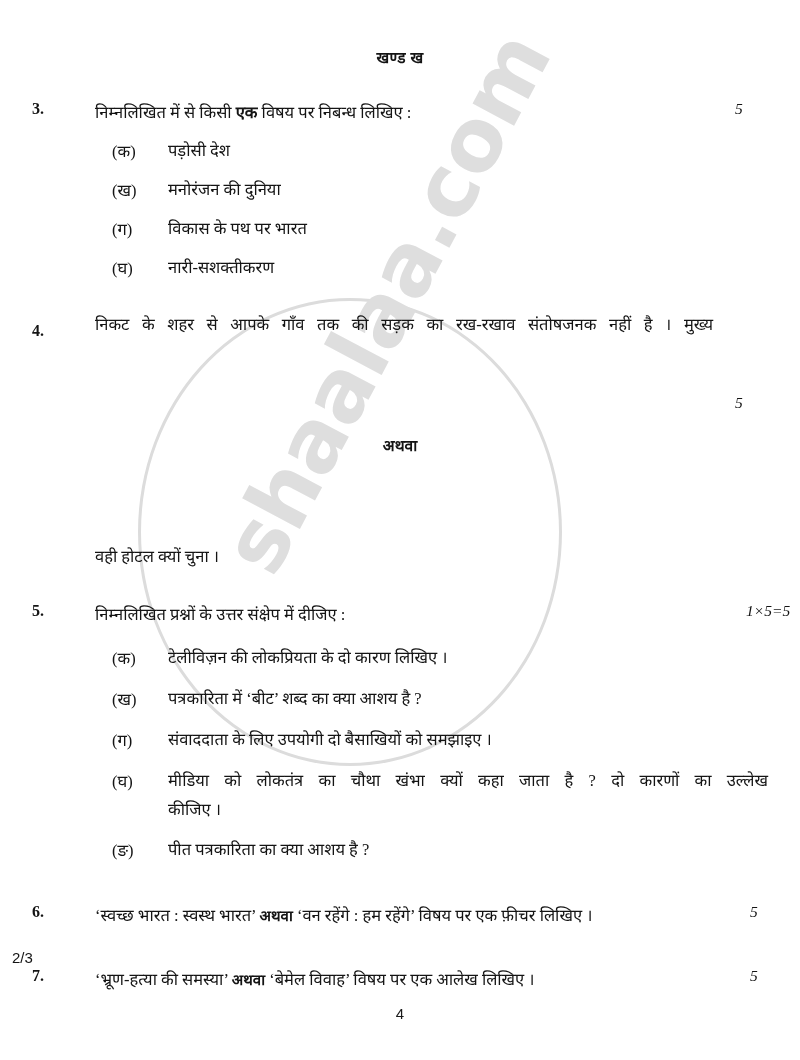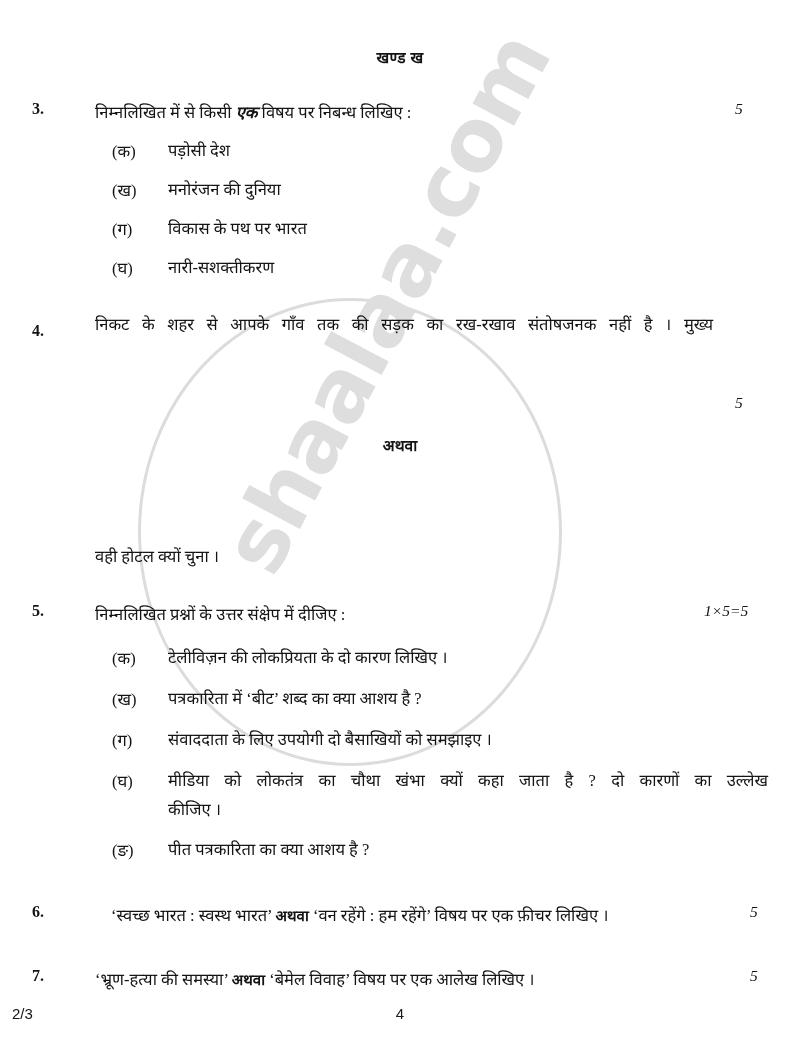--- a/index.html
+++ b/index.html
@@ -142,7 +142,7 @@
     font-weight: bold;
     font-size: 15.5px;
   }
-  b.inl { font-weight: bold; font-style: italic; }
+  b.inl { font-weight: bold; }
   b.sans { font-family: "Liberation Sans", "DejaVu Sans", sans-serif; font-weight: bold; font-size: 15px; }
 
   

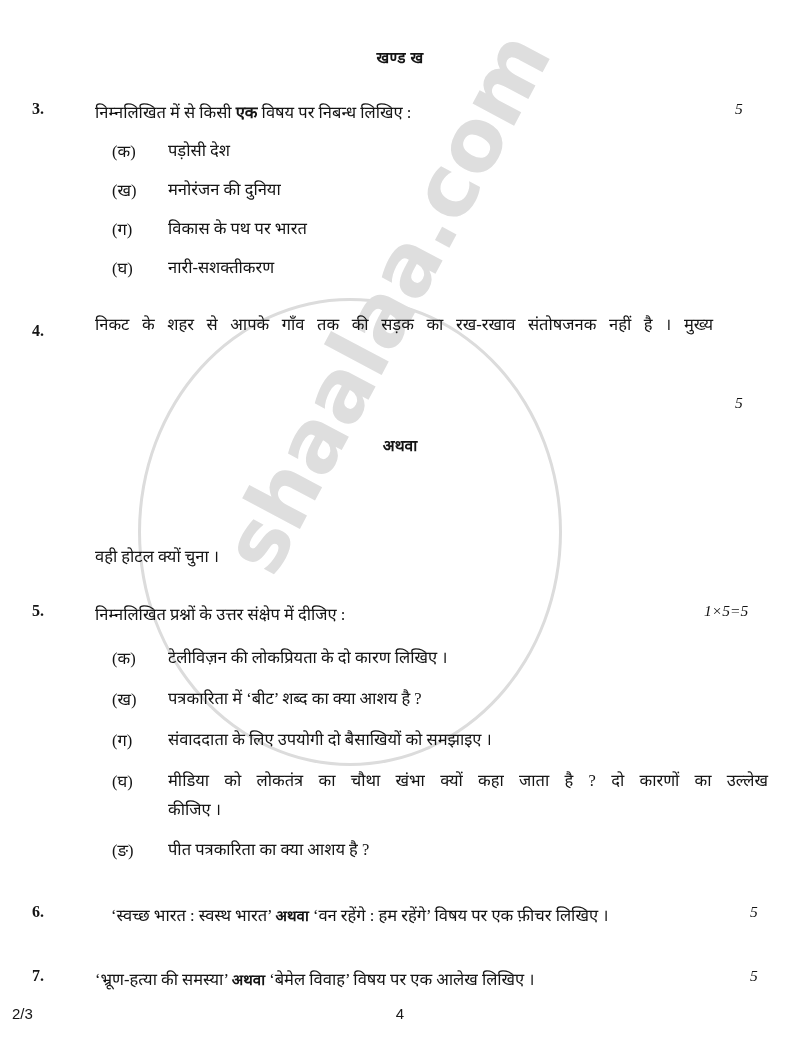--- a/index.html
+++ b/index.html
@@ -221,7 +221,7 @@
   <div class="qrow" style="top:602px;">
     <span class="qnum">5.</span>
     <span class="qbody">निम्नलिखित प्रश्नों के उत्तर संक्षेप में दीजिए :</span>
-    <span class="marks" style="left:704px;">1×5=5</span>
+    <span class="marks" style="left:746px;">1×5=5</span>
   </div>
 
   <div class="opt" style="top:646px;">

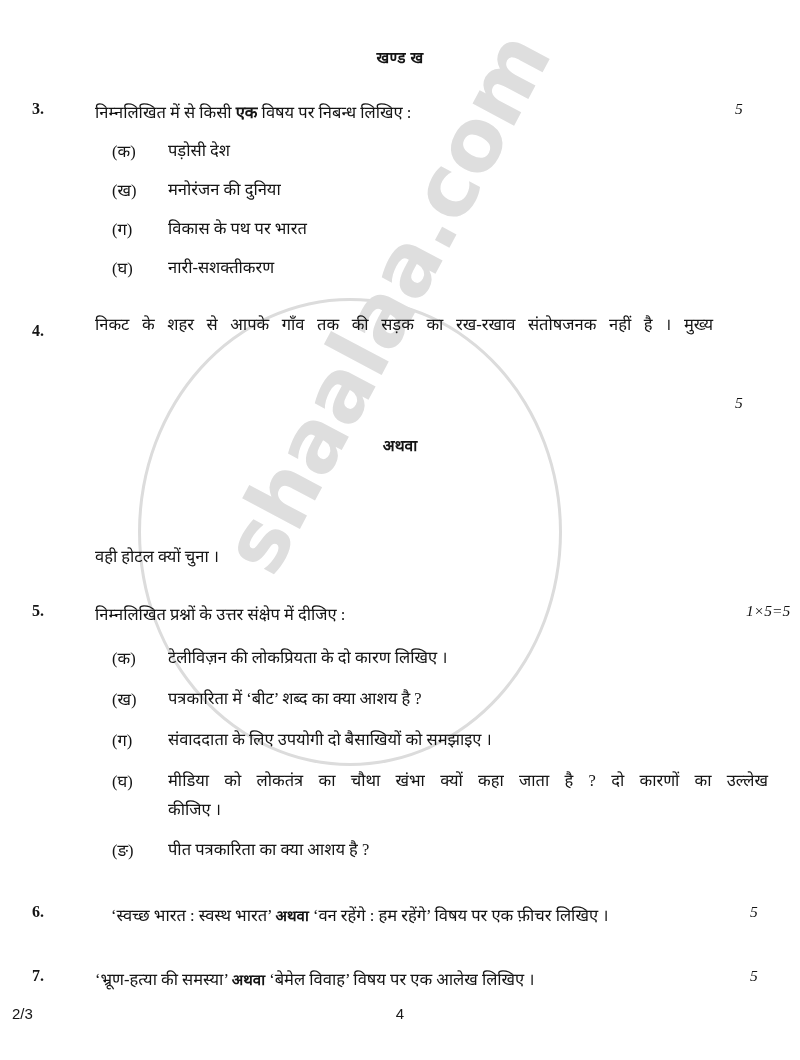--- a/index.html
+++ b/index.html
@@ -250,7 +250,7 @@
 
   <div class="qrow" style="top:903px;">
     <span class="qnum">6.</span>
-    <span class="qbody" style="width:640px; white-space:nowrap;margin-left:16px;"><span>‘स्वच्छ भारत : स्वस्थ भारत’</span> <b class="sans">अथवा</b> <span>‘वन रहेंगे : हम रहेंगे’</span> <span>विषय पर एक फ़ीचर लिखिए ।</span></span>
+    <span class="qbody" style="width:640px; white-space:nowrap;"><span>‘स्वच्छ भारत : स्वस्थ भारत’</span> <b class="sans">अथवा</b> <span>‘वन रहेंगे : हम रहेंगे’</span> <span>विषय पर एक फ़ीचर लिखिए ।</span></span>
     <span class="marks" style="left:750px;">5</span>
   </div>
 

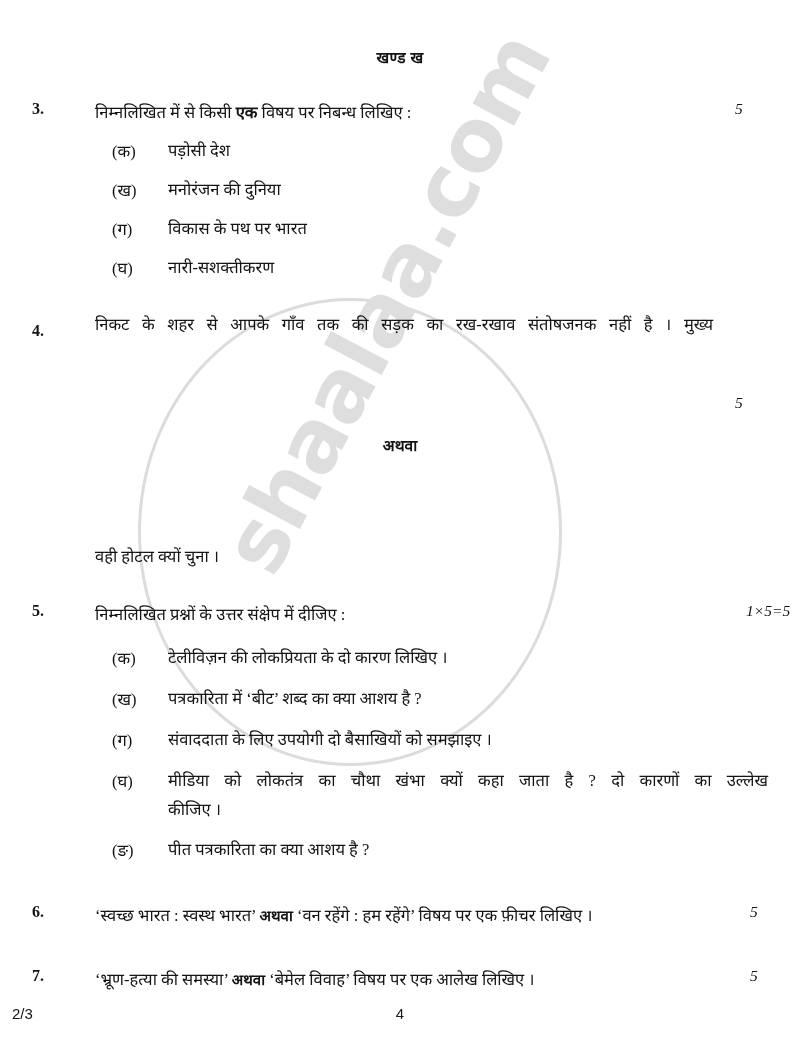--- a/index.html
+++ b/index.html
@@ -159,7 +159,7 @@
   .foot-frac {
     position: absolute;
     left: 12px;
-    top: 1005px;
+    top: 949px;
     font-family: "Liberation Sans", "DejaVu Sans", sans-serif;
     font-size: 15px;
   }

